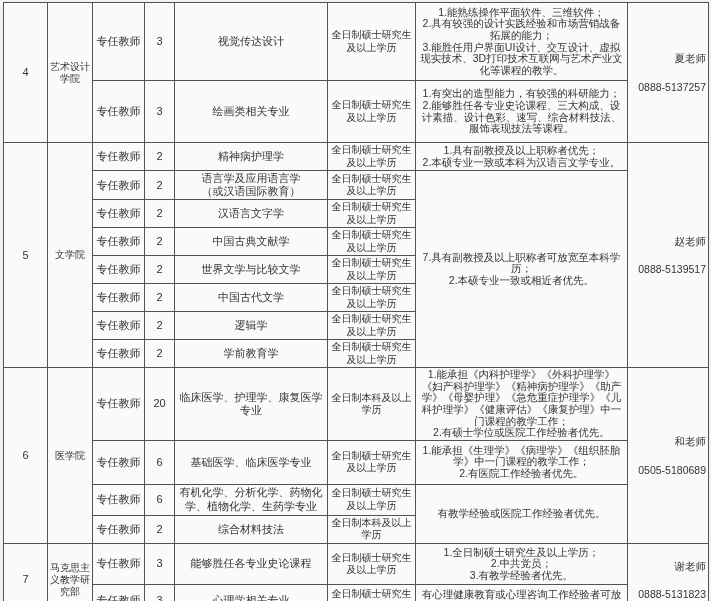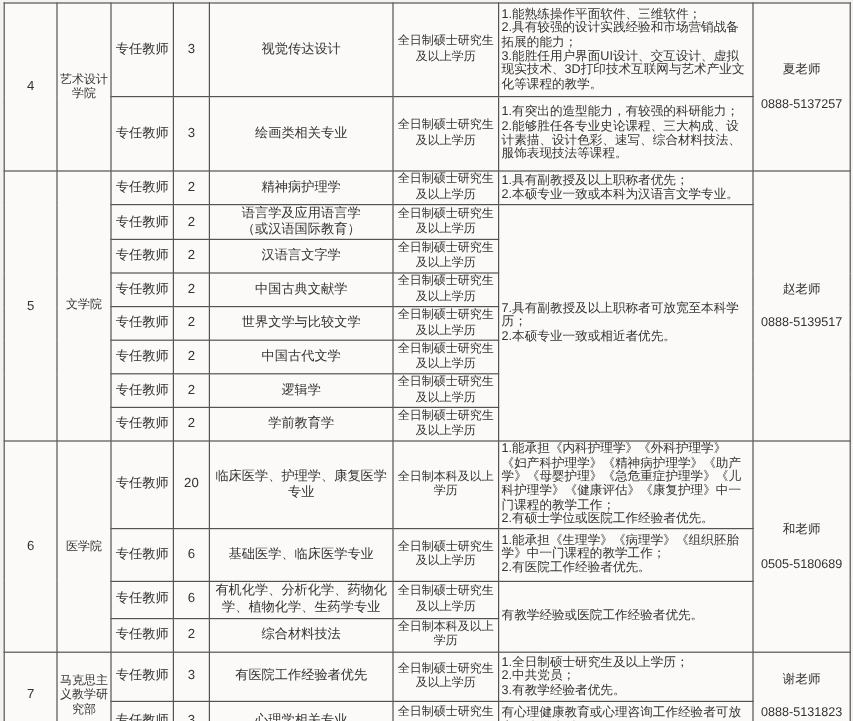--- a/index.html
+++ b/index.html
@@ -31,7 +31,7 @@
   td.college{font-size:10px;margin-top:10px;}
   td.edu{font-size:10px;line-height:1.25;}
   td.req{
-    text-align:left;
+    text-align:center;
     font-size:10.5px;
     line-height:1.1;
     padding:1px 2px;

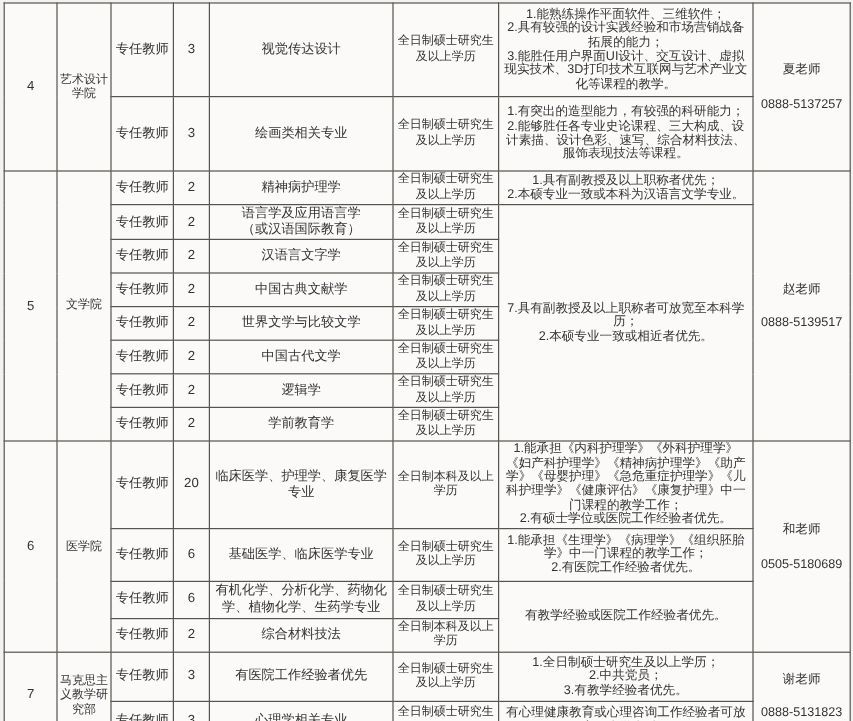--- a/index.html
+++ b/index.html
@@ -36,7 +36,7 @@
     line-height:1.1;
     padding:1px 2px;
   }
-  td.contact{font-size:10.5px;line-height:1.35;}
+  td.contact{font-size:10.5px;line-height:1.35;text-align:right;}
 </style>
 </head>
 <body>

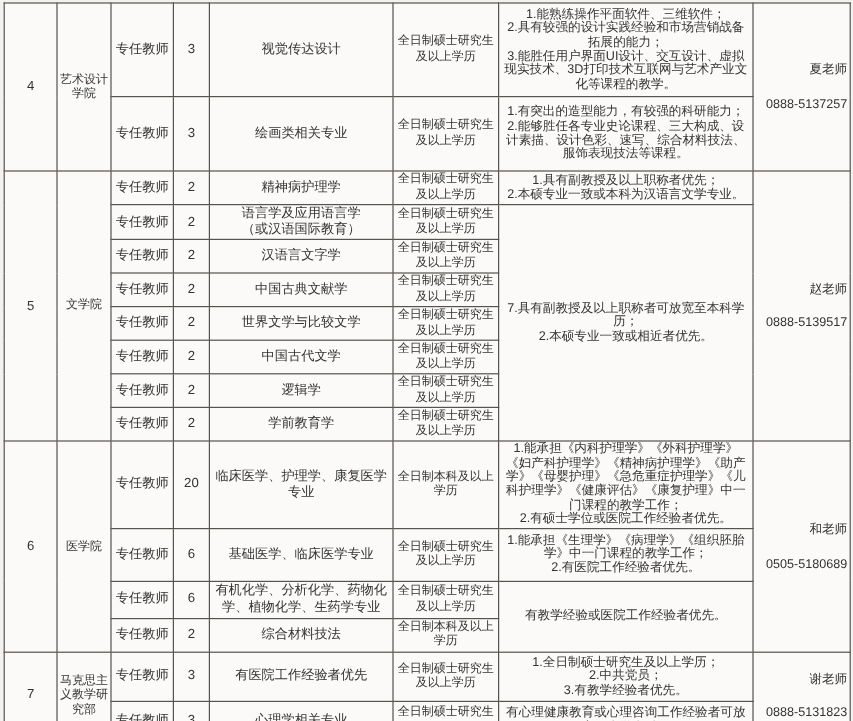--- a/index.html
+++ b/index.html
@@ -179,7 +179,7 @@
     <td class="college" rowspan="2">马克思主义教学研究部</td>
     <td class="pos">专任教师</td>
     <td class="cnt">3</td>
-    <td class="major">有医院工作经验者优先</td>
+    <td class="major">能够胜任各专业史论课程</td>
     <td class="edu">全日制硕士研究生及以上学历</td>
     <td class="req">1.全日制硕士研究生及以上学历；
 2.中共党员；

